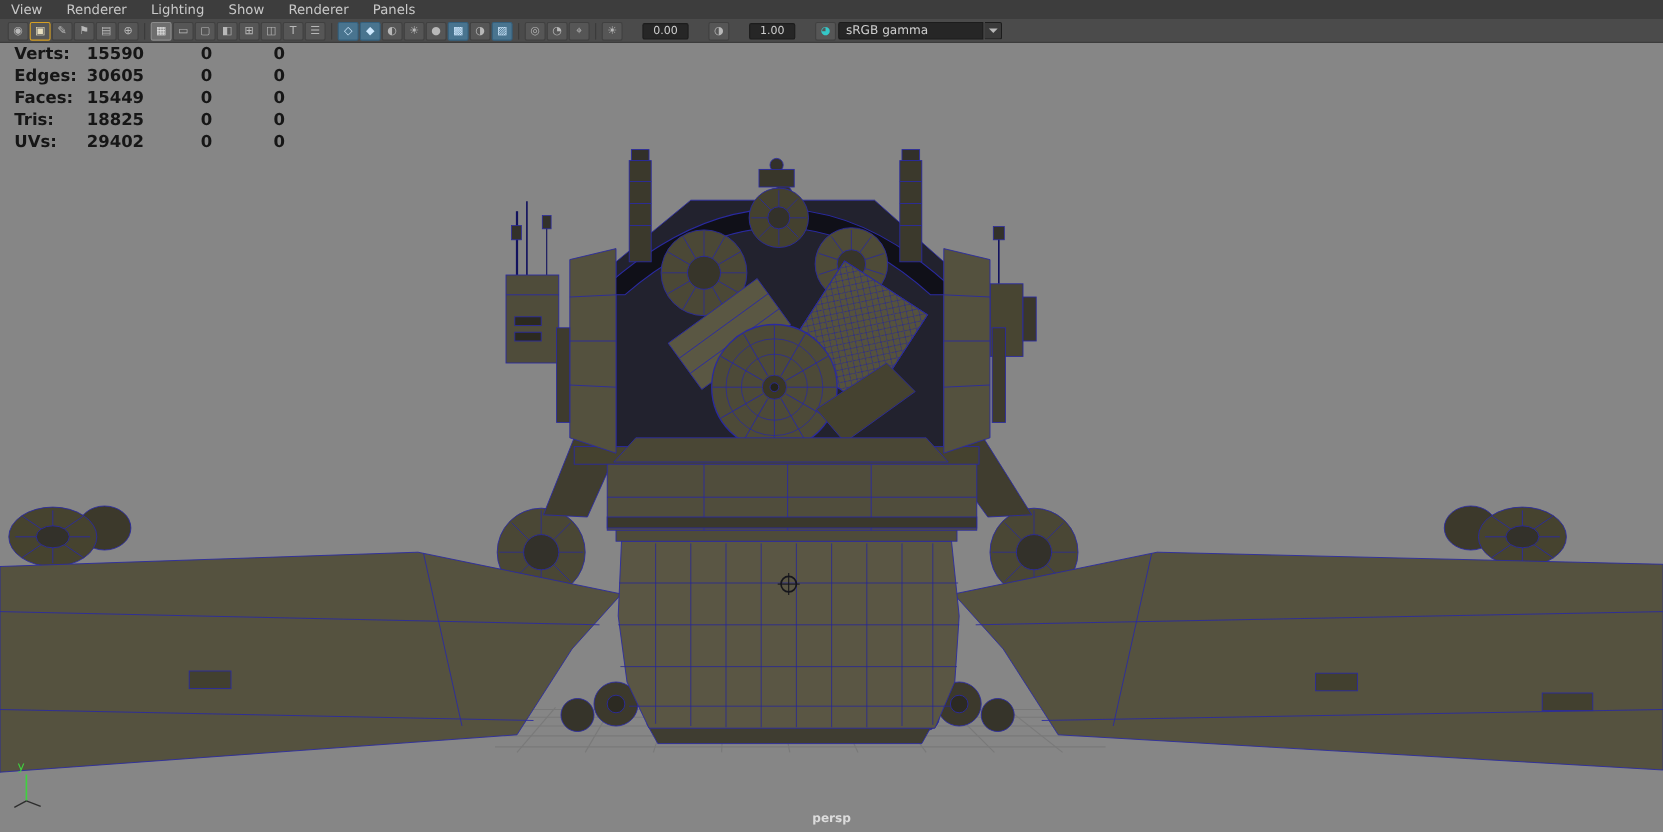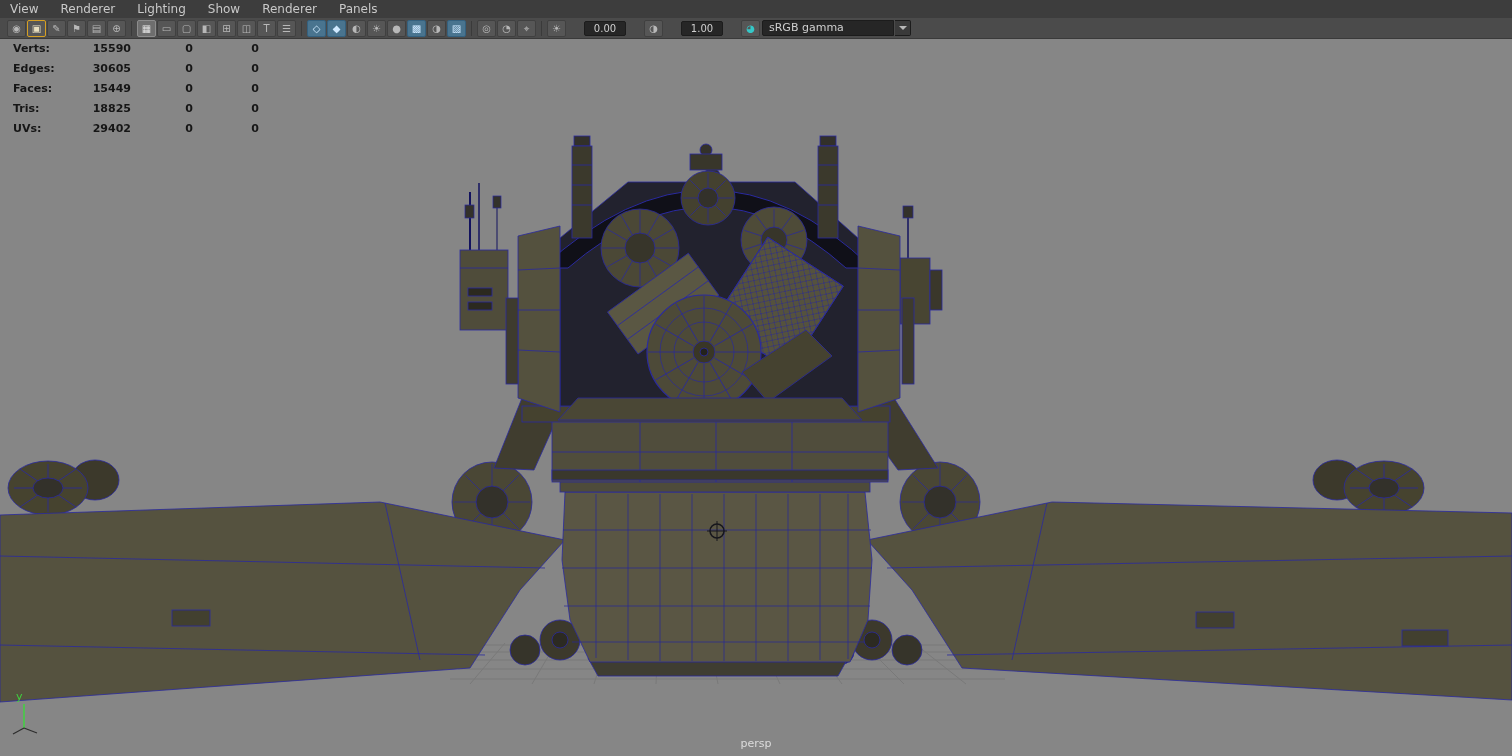--- a/index.html
+++ b/index.html
@@ -55,7 +55,7 @@
   .tb-dropbtn::after { content: ""; border: 4px solid transparent; border-top-color: #b8b8b8; margin-top: 5px; }
 
   
-  .hud { position: absolute; top: 39px; left: 13px; z-index: 5; color: #161616; font-size: 11px; font-weight: bold; }
+  .hud { position: absolute; top: 39px; left: 13px; z-index: 5; color: #161616; font-size: 15px; font-weight: bold; }
   .hud-row { display: grid; grid-template-columns: 52px 66px 62px 66px; height: 20px; line-height: 20px; }
   .hud-label { text-align: left; }
   .hud-val { text-align: right; }

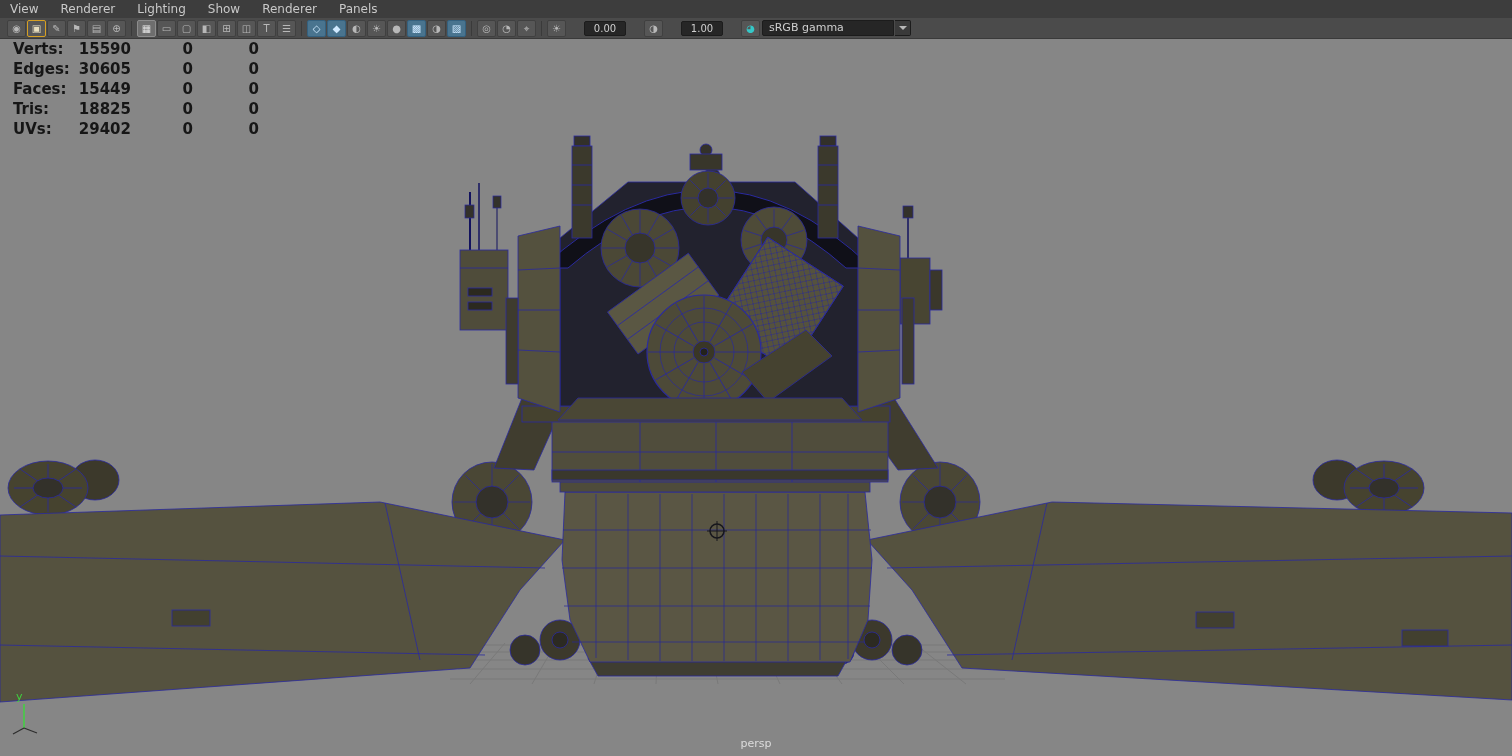--- a/index.html
+++ b/index.html
@@ -66,7 +66,7 @@
 
   .persp-label {
     position: absolute; bottom: 6px; left: 0; right: 0; text-align: center;
-    color: #dcdcdc; font-size: 11px; z-index: 5;
+    color: #dcdcdc; font-size: 11px; z-index: 5; font-weight: bold;
   }
   .axis-gizmo { position: absolute; left: 6px; bottom: 14px; z-index: 5; }
   .axis-label { fill: #3fd23f; font-size: 11px; font-family: "DejaVu Sans", sans-serif; }

